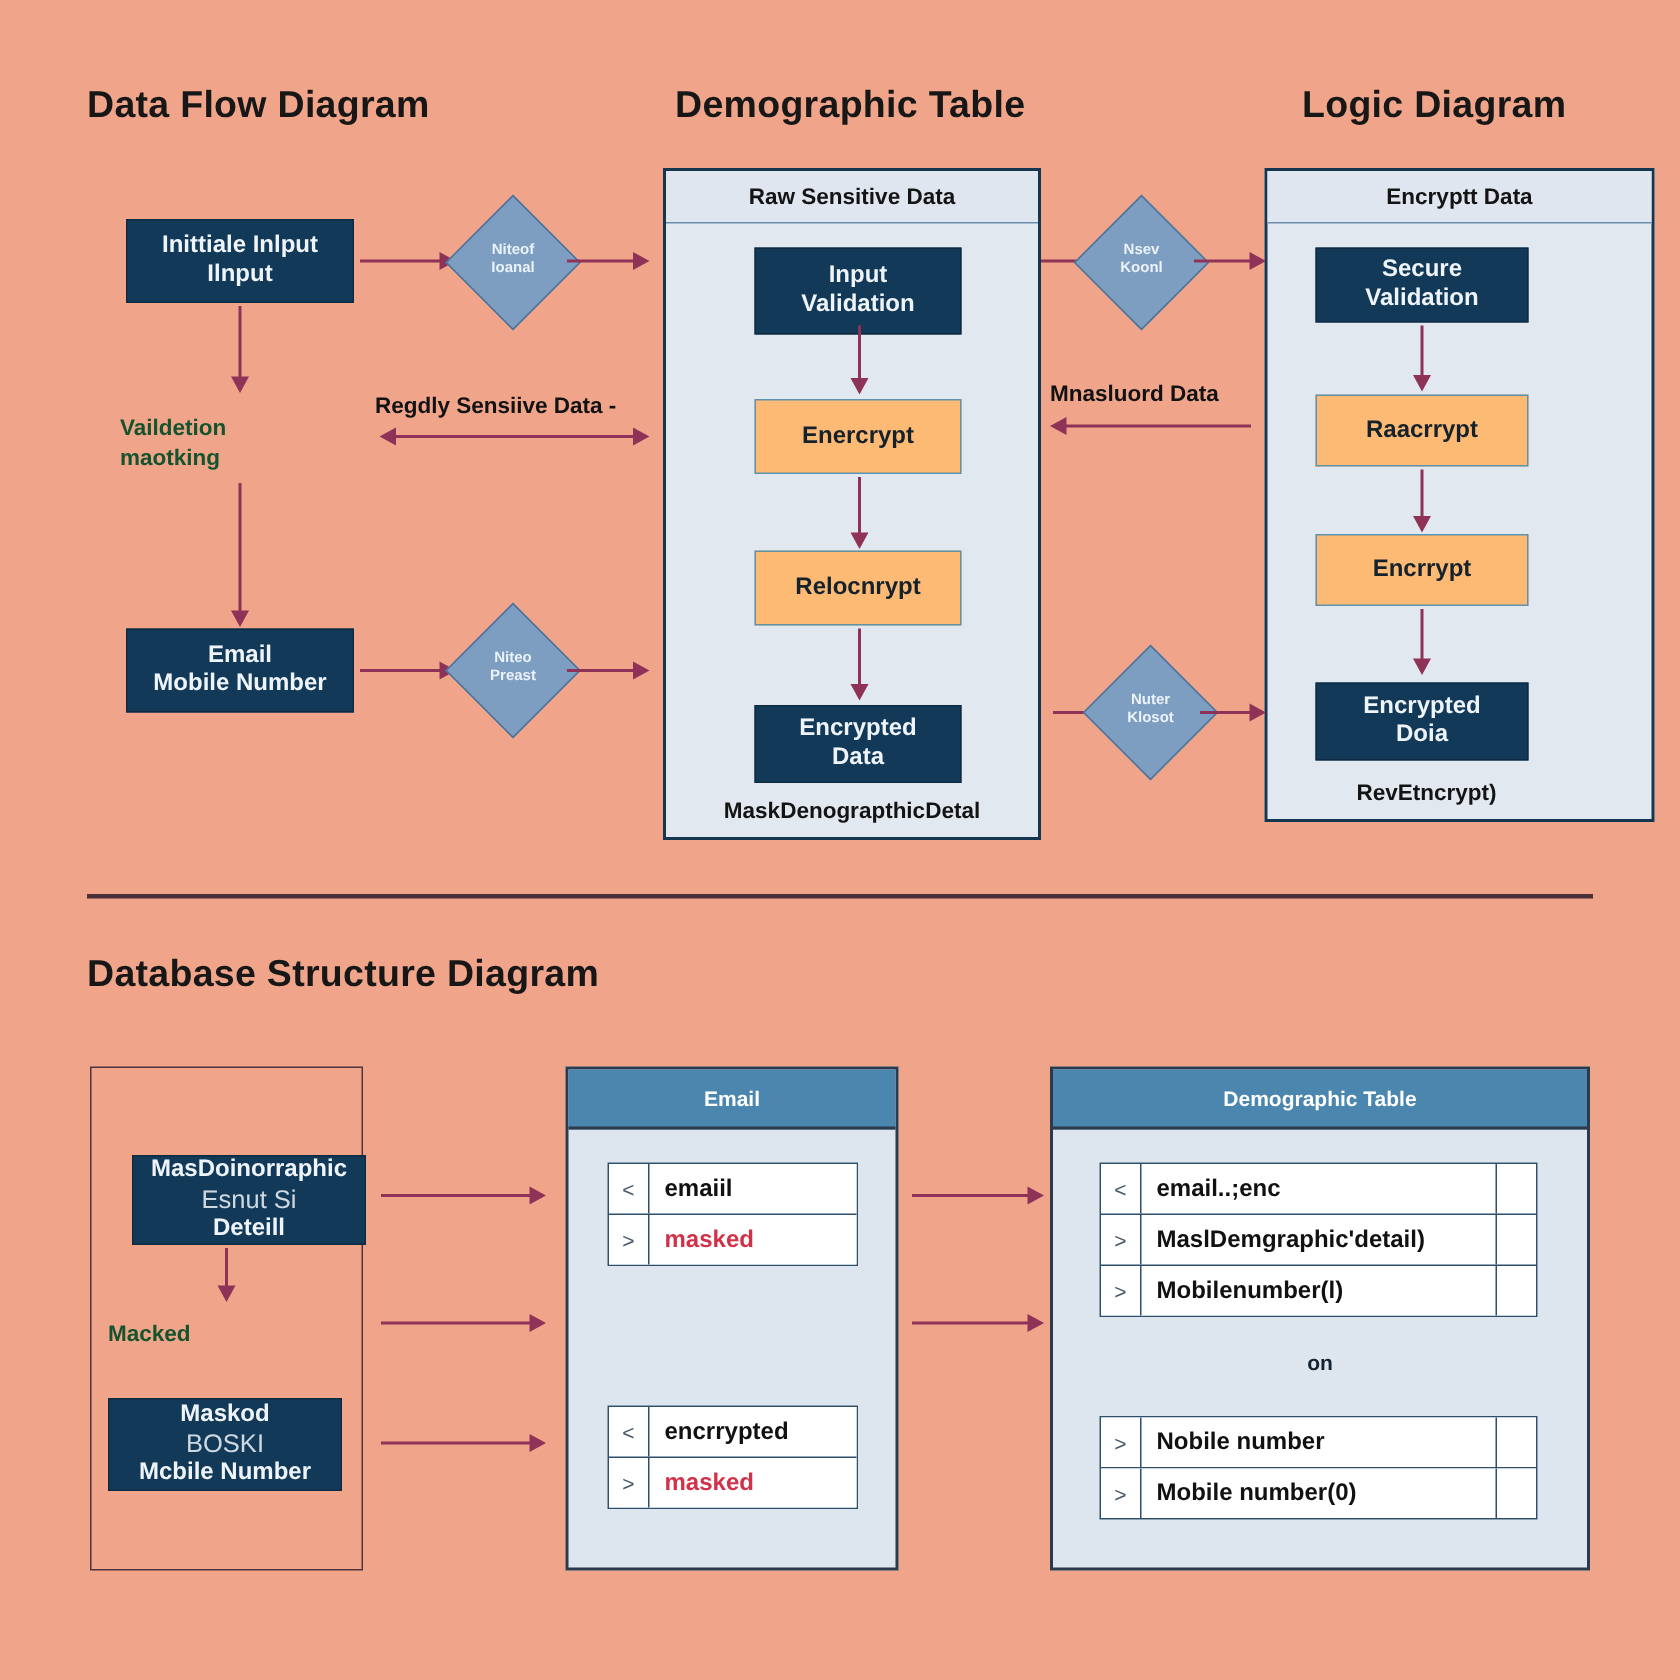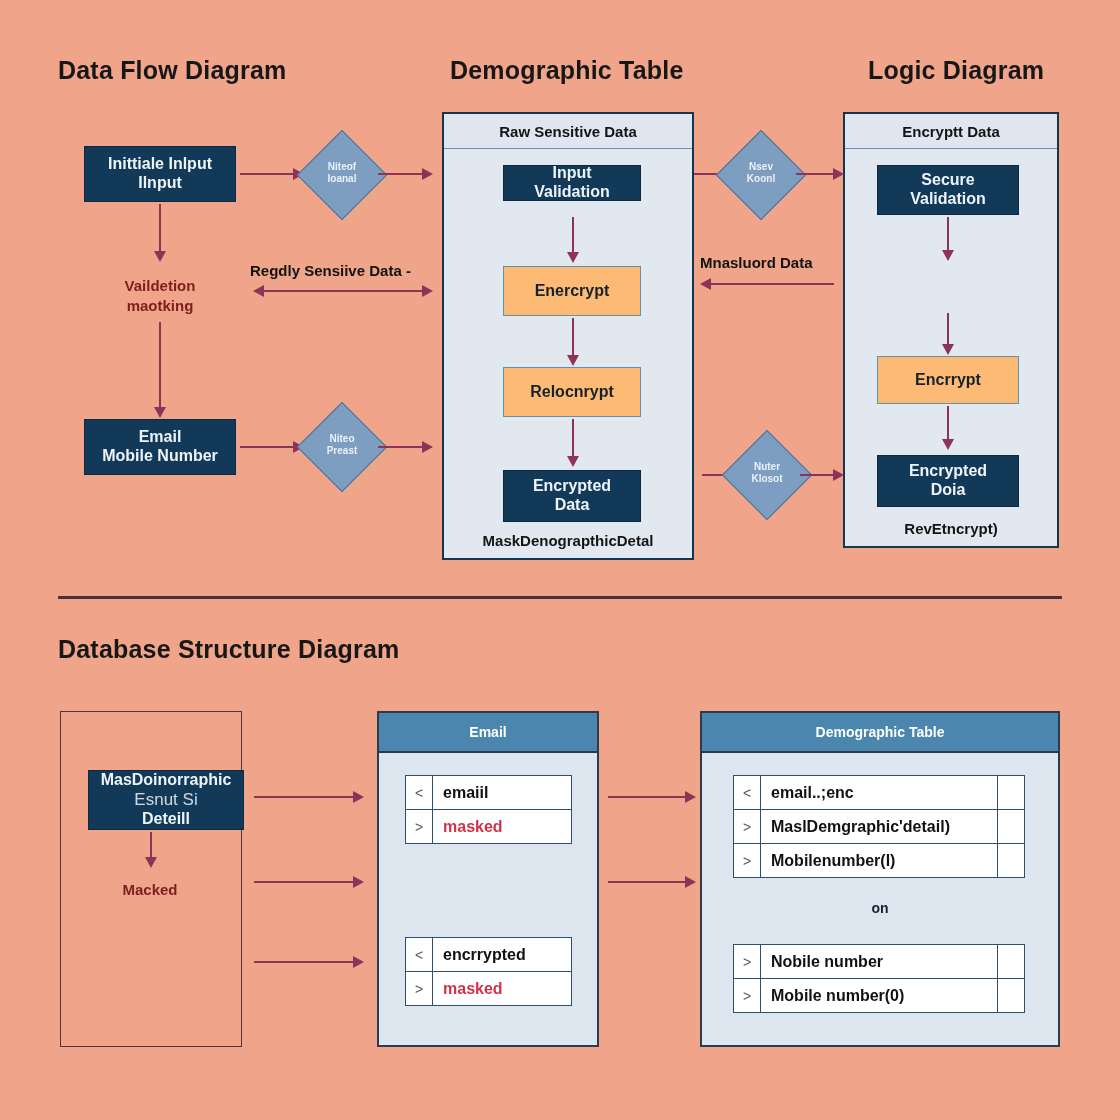--- a/index.html
+++ b/index.html
@@ -376,7 +376,7 @@
 
   <div class="panel-caption" style="left:442px; top:532px; width:252px;">MaskDenograpthicDetal</div>
 
-  <div class="abs panel" style="left:843px; top:112px; width:216px; height:436px;">
+  <div class="abs panel" style="left:843px; top:112px; width:260px; height:436px;">
     <div class="panel-header">Encryptt Data</div>
   </div>
 

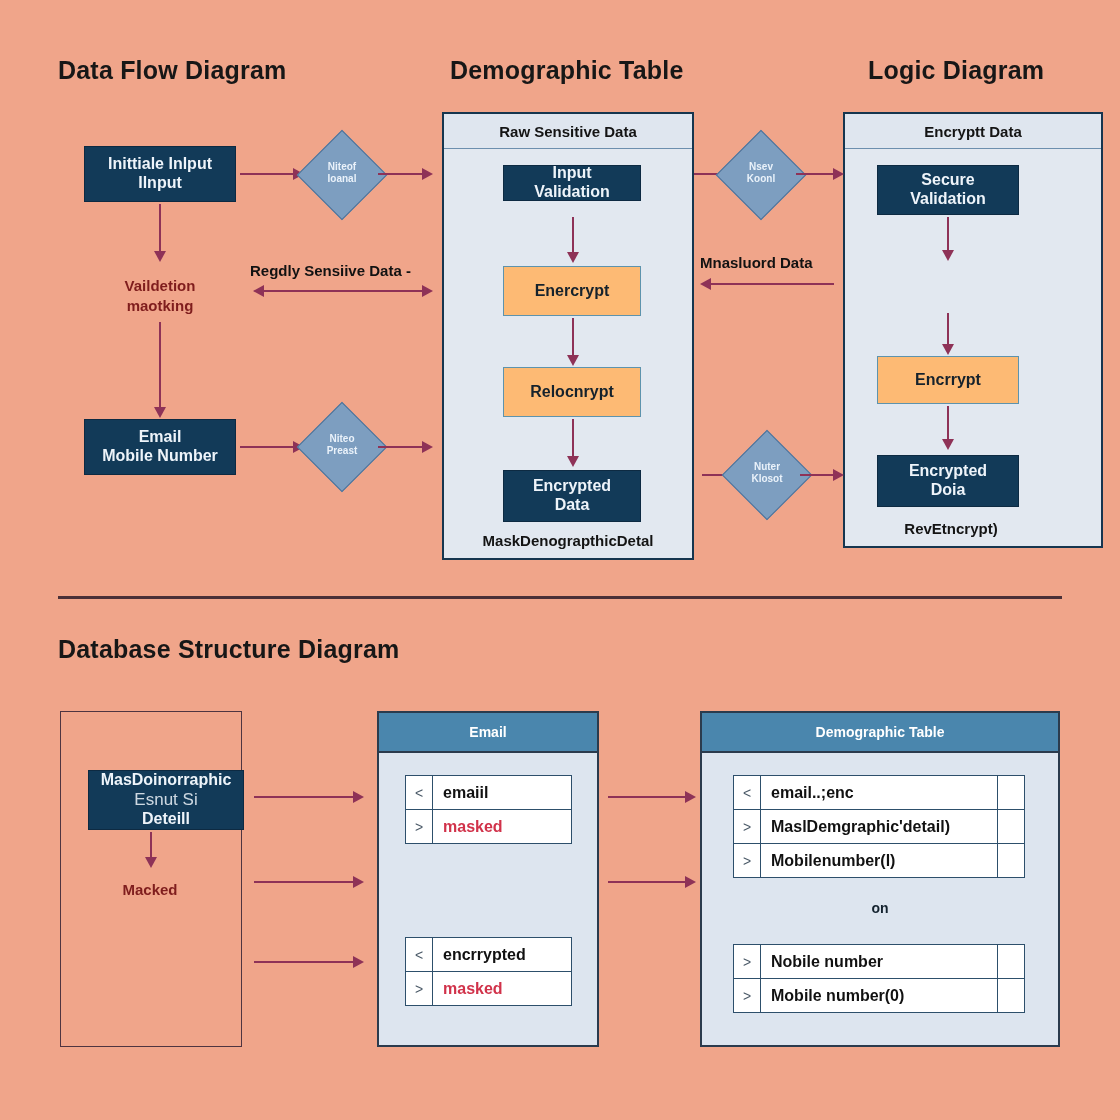--- a/index.html
+++ b/index.html
@@ -344,7 +344,7 @@
     <div class="panel-header">Raw Sensitive Data</div>
   </div>
 
-  <div class="abs node dark" style="left:503px; top:165px; width:138px; height:36px;">
+  <div class="abs node dark" style="left:503px; top:165px; width:138px; height:58px;">
     <span>Input</span>
     <span>Validation</span>
   </div>

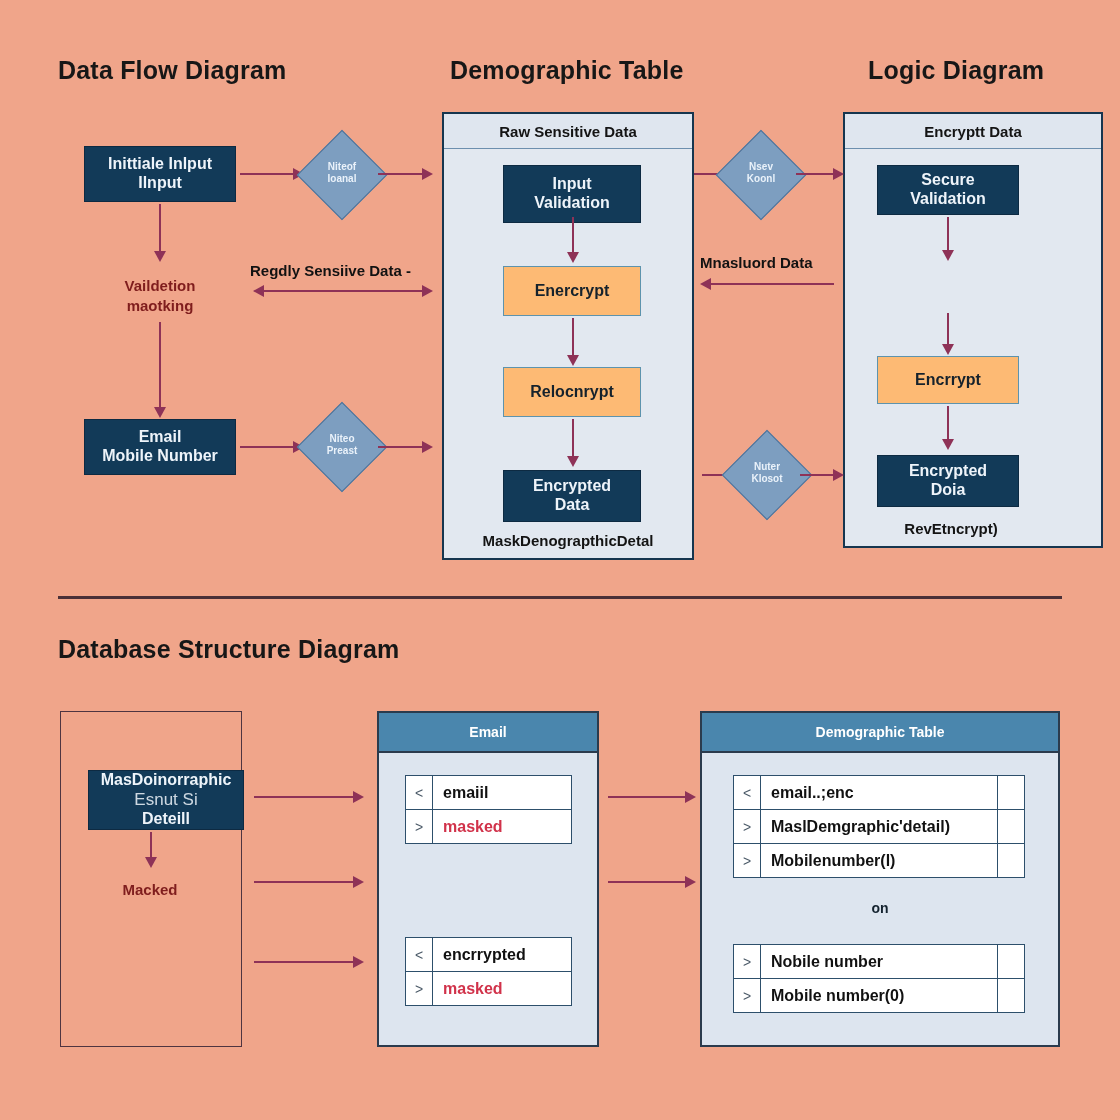--- a/index.html
+++ b/index.html
@@ -167,10 +167,10 @@
   
   .flow-text {
     position: absolute;
-    text-align: center;
+    text-align: left;
     font-size: 15px;
     font-weight: 600;
-    color: #7f1d1d;
+    color: #14532d;
     line-height: 1.35;
   }
 

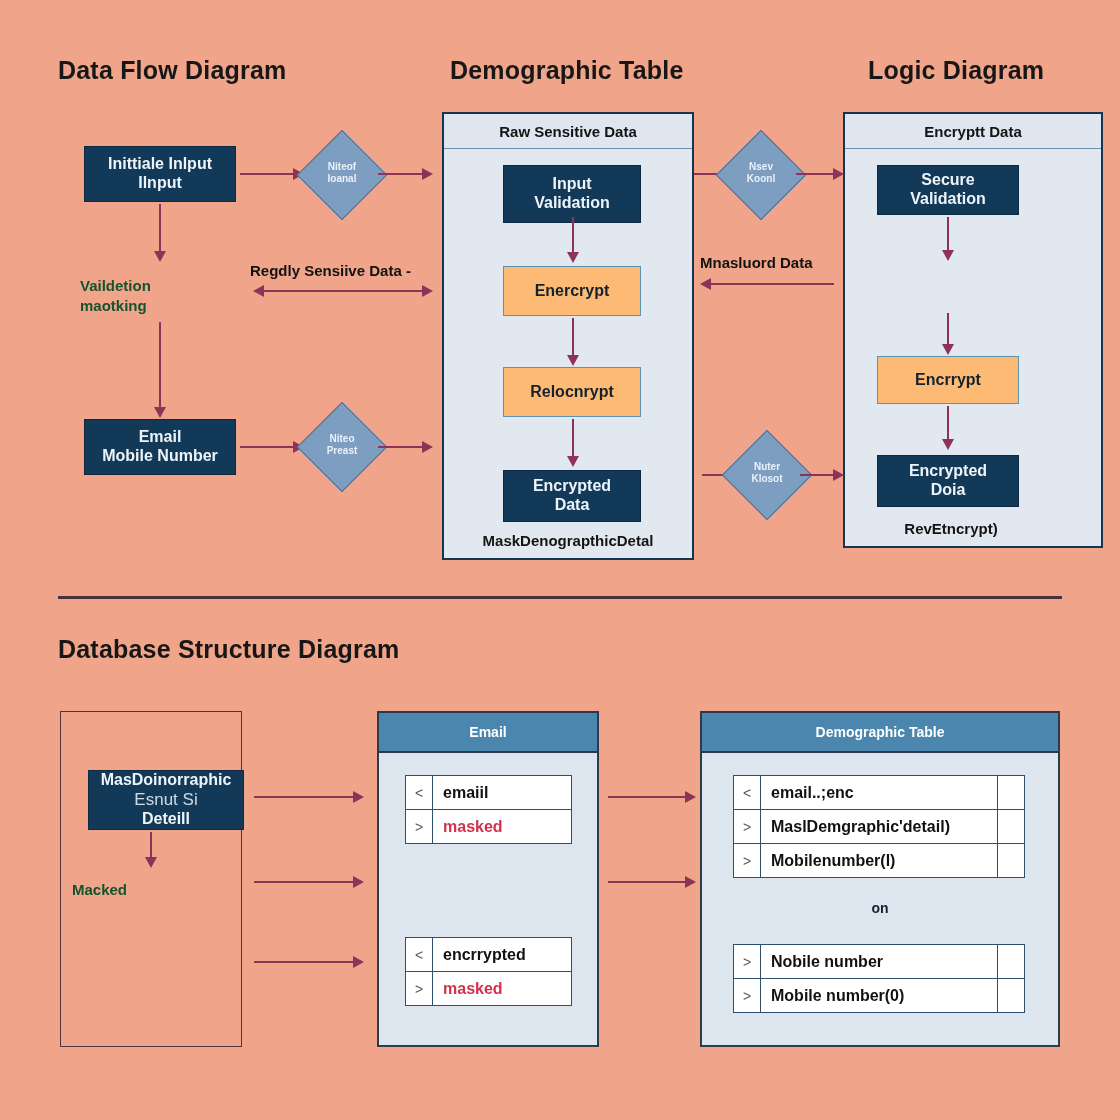--- a/index.html
+++ b/index.html
@@ -389,6 +389,9 @@
       <div class="arrow-head-d"></div>
   </div>
 
+  <div class="abs node light" style="left:877px; top:263px; width:142px; height:48px;">
+    <span>Raacrrypt</span>
+  </div>
   <div class="abs arrow-v" style="left:938px; top:313px; width:20px; height:42px;">
     <div class="arrow-line-v"></div>
       <div class="arrow-head-d"></div>

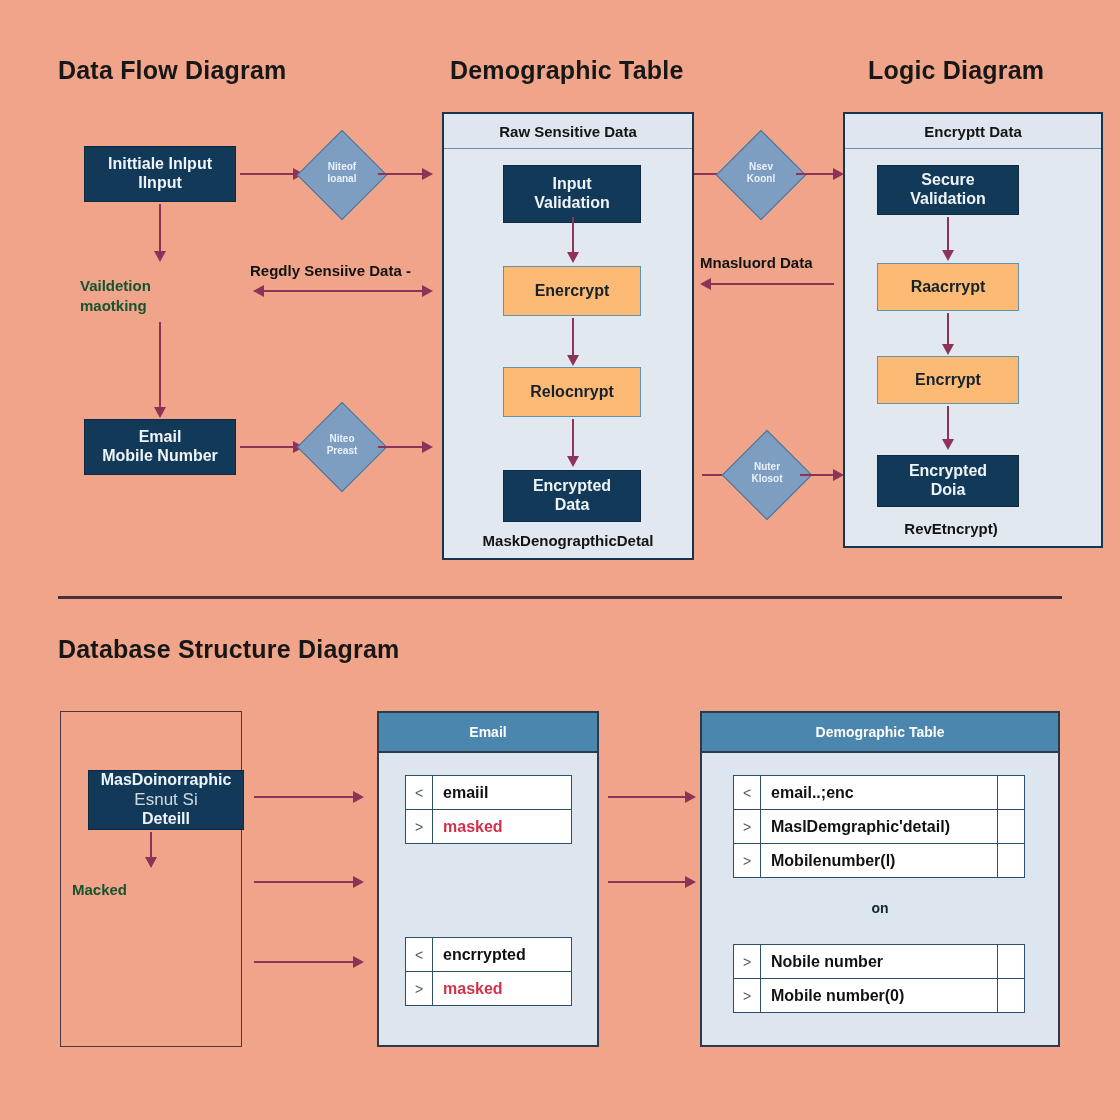--- a/index.html
+++ b/index.html
@@ -467,6 +467,11 @@
 
   <div class="abs flow-text" style="left:72px; top:880px; width:156px;">Macked</div>
 
+  <div class="abs node dark" style="left:72px; top:932px; width:156px; height:62px;">
+    <span>Maskod</span>
+    <span class="sub">BOSKI</span>
+    <span>Mcbile Number</span>
+  </div>
 
   <div class="abs arrow-h" style="left:254px; top:787px; width:110px; height:20px;">
     <div class="arrow-line-h"></div>

